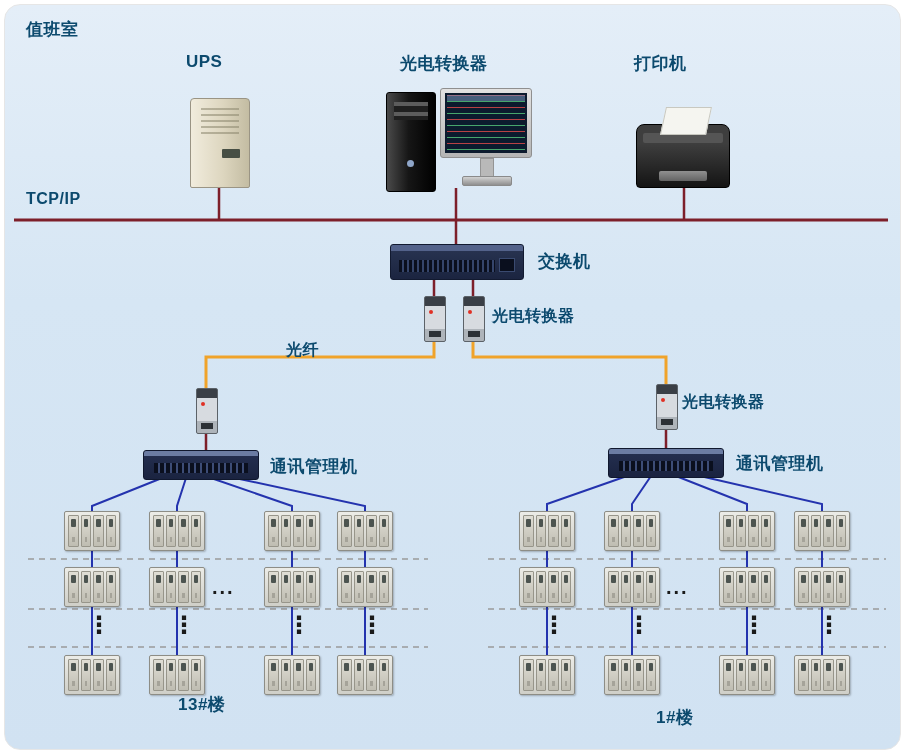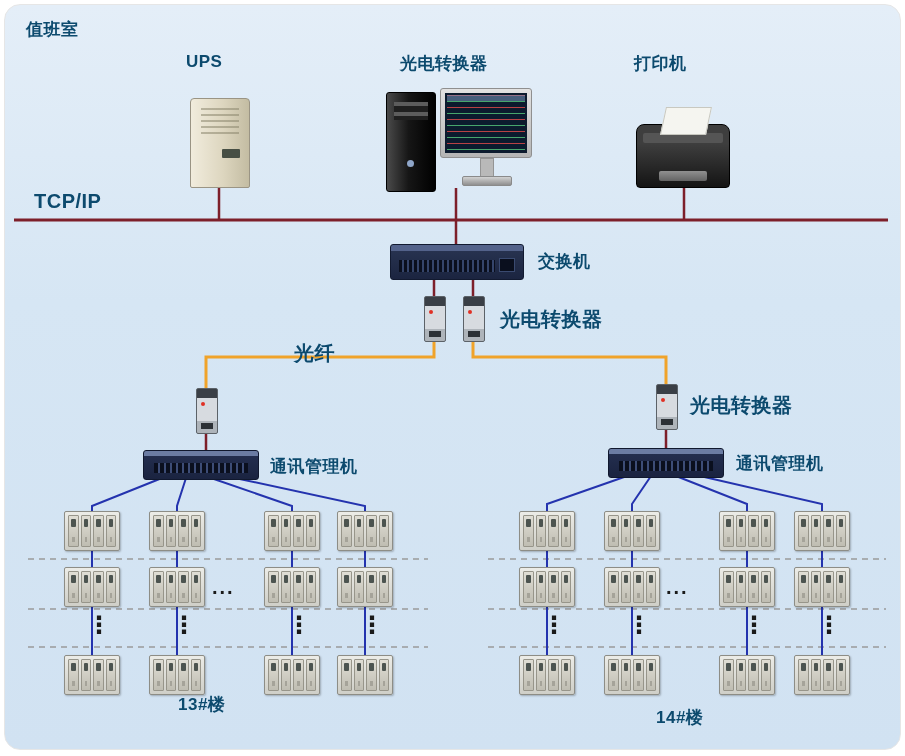--- a/index.html
+++ b/index.html
@@ -16,7 +16,7 @@
   .w-dash{stroke:var(--dashed_line);stroke-width:1.5;stroke-dasharray:6 5;fill:none;}
 
   .lbl{position:absolute;font-size:17px;font-weight:600;color:#0c4a6e;letter-spacing:.5px;white-space:nowrap;}
-  .lbl-sm{font-size:20px;margin-left:8px;}
+  .lbl-sm{font-size:16px;}
   .center{text-align:left;}
 
   

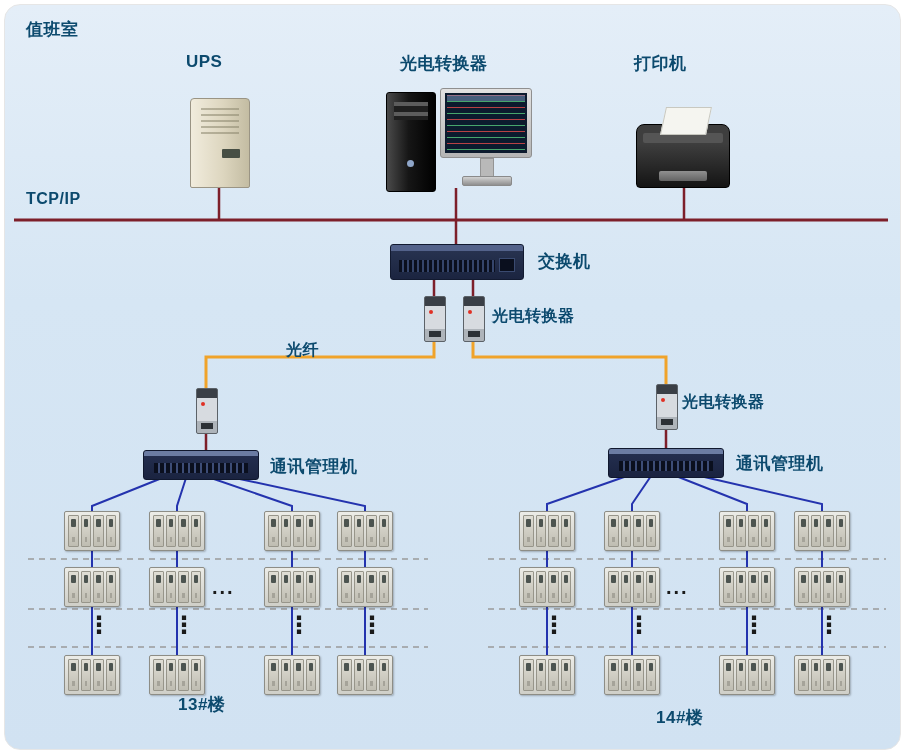--- a/index.html
+++ b/index.html
@@ -297,7 +297,7 @@
     </div>
 
   <div class="lbl center" style="left:178px;top:693px;width:92px;">13#楼</div>
-  <div class="lbl center" style="left:656px;top:706px;width:92px;">14#楼</div>
+  <div class="lbl center" style="left:656px;top:706px;width:92px;">1#楼</div>
 </div>
 
 </body></html>

